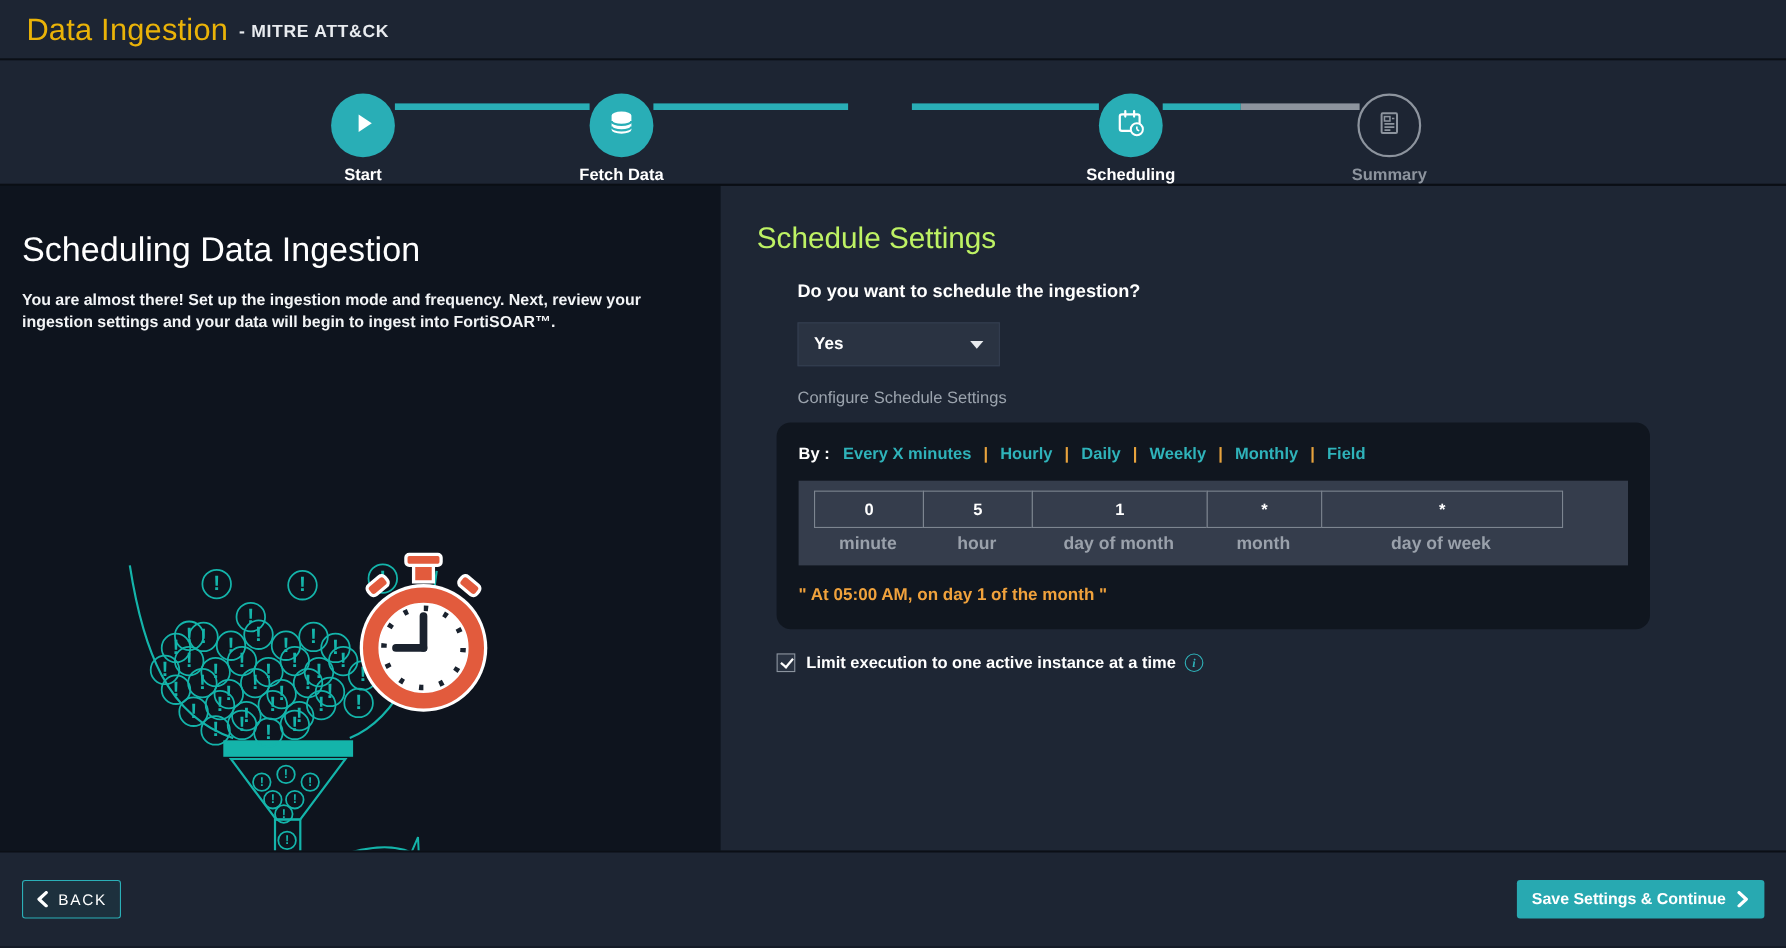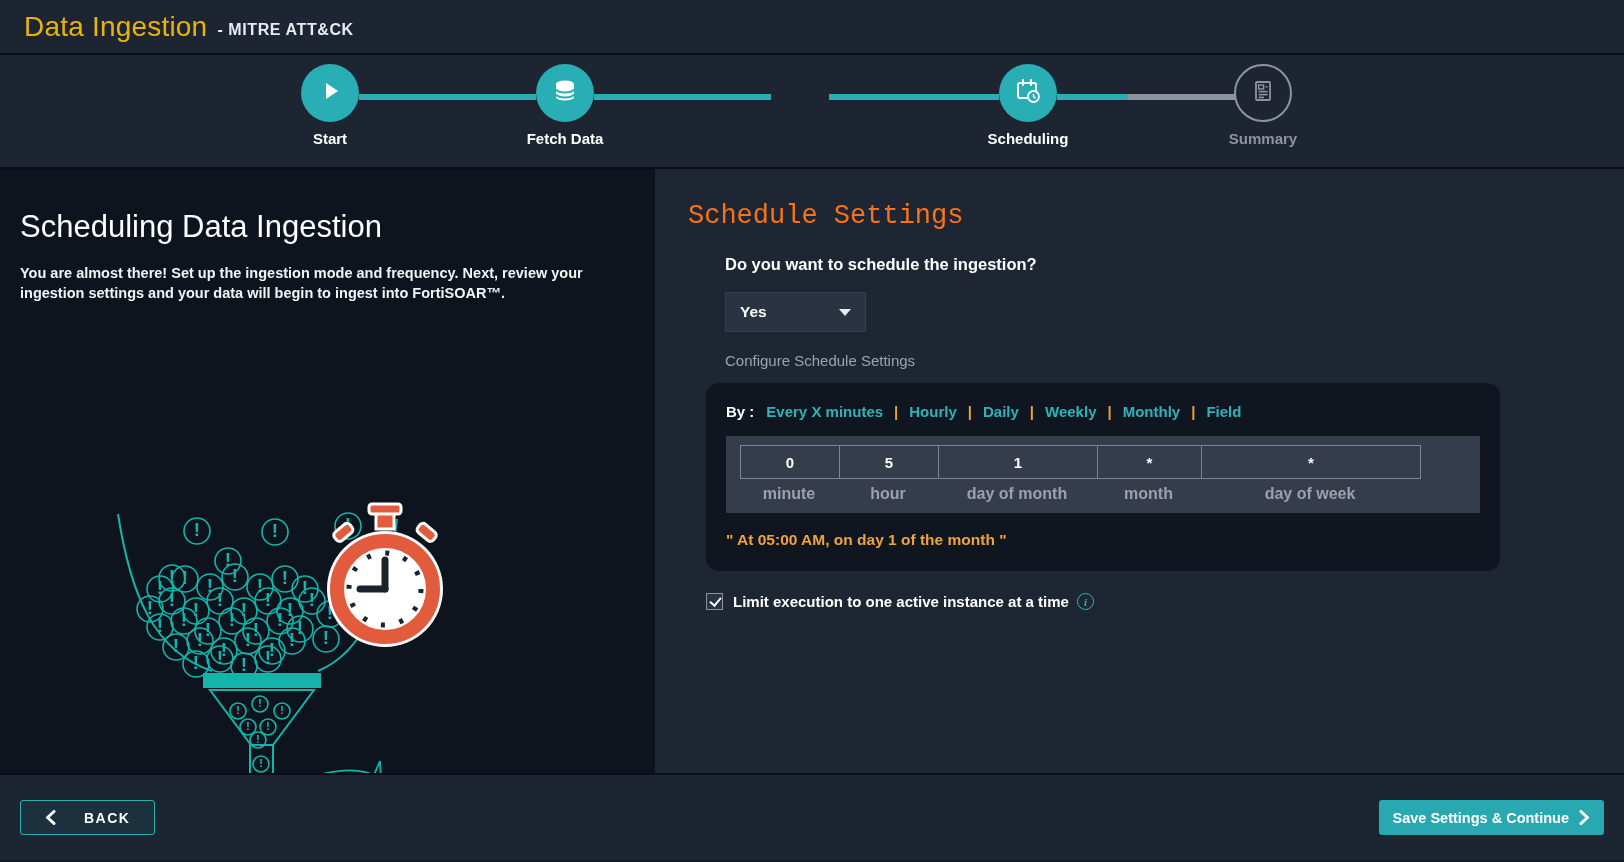--- a/index.html
+++ b/index.html
@@ -19,7 +19,7 @@
   .connector { position:absolute; top:39px; height:6px; }
   .connector.teal { background:#29aeb6; }
   .connector.gray { background:#8d949e; }
-  .step { position:absolute; top:9px; width:170px; text-align:center; cursor:pointer; }
+  .step { position:absolute; top:30px; width:170px; text-align:center; cursor:pointer; }
   .step-circle { width:58px; height:58px; border-radius:50%; background:#29aeb6;
     margin:0 auto; display:flex; align-items:center; justify-content:center; position:relative; z-index:2; }
   .step.pending .step-circle { background:#1d2533; border:2px solid #8d949e; }

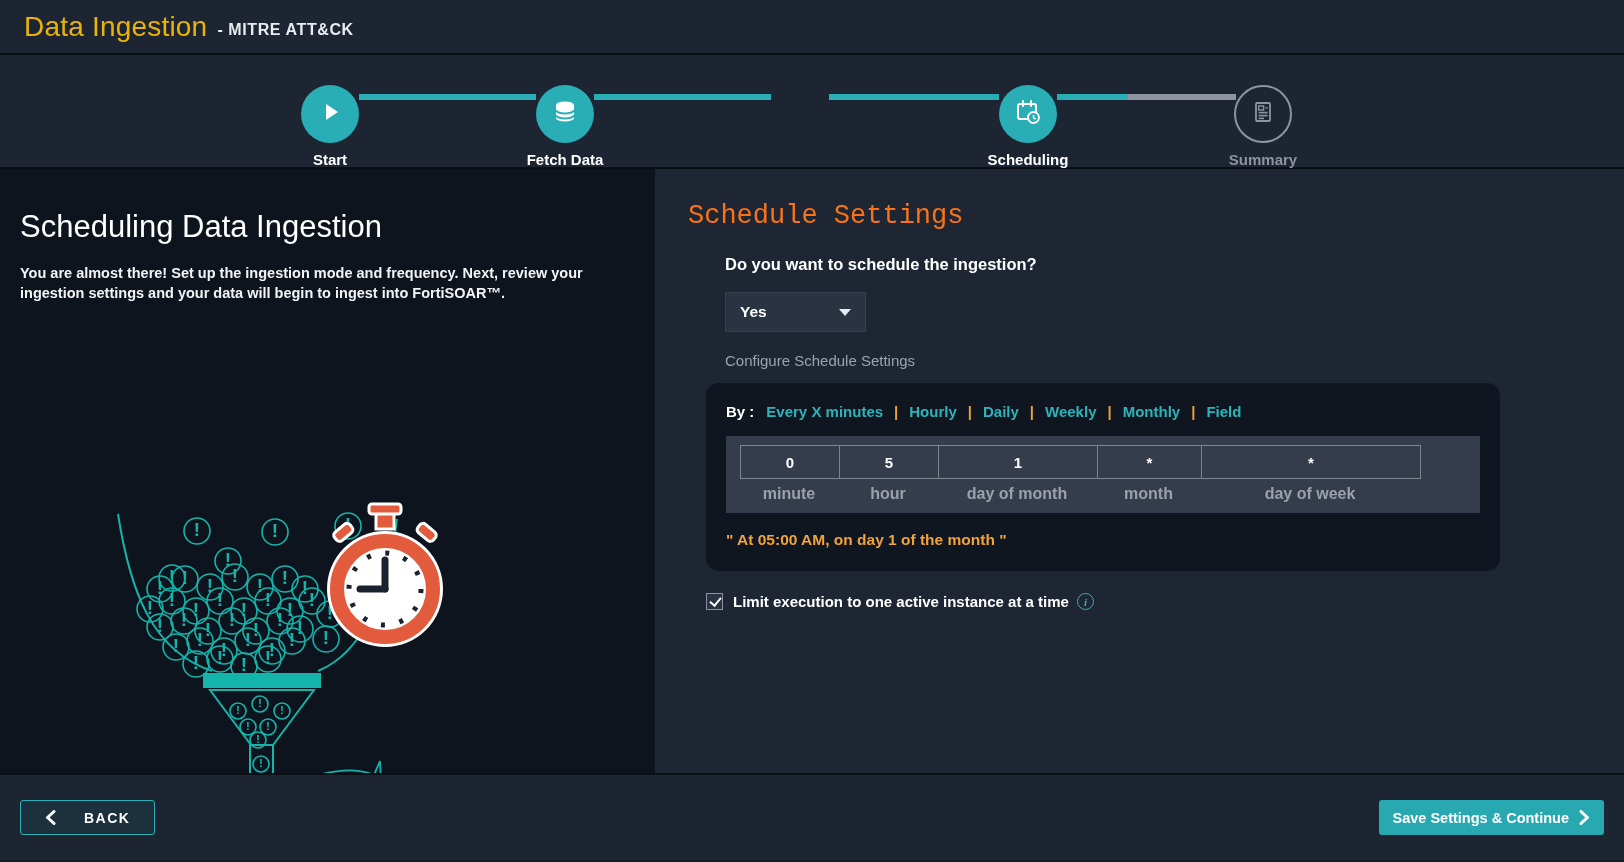--- a/index.html
+++ b/index.html
@@ -35,7 +35,7 @@
   .illustration { position:absolute; left:0; top:330px; width:620px; height:274px; }
 
   .right-panel { flex:1; background:#1e2634; padding:32px 0 0 33px; }
-  .right-title { color:#f97316; font-size:27px; font-weight:500;font-family:Liberation Mono, monospace; }
+  .right-title { color:#bef264; font-size:27px; font-weight:500; }
   .rp-content { margin-left:18px; margin-top:24px; }
   .question { color:#ffffff; font-size:16.5px; font-weight:600; margin-left:19px; }
   .dropdown { margin:18px 0 0 19px; width:141px; height:40px; background:#2a3342;

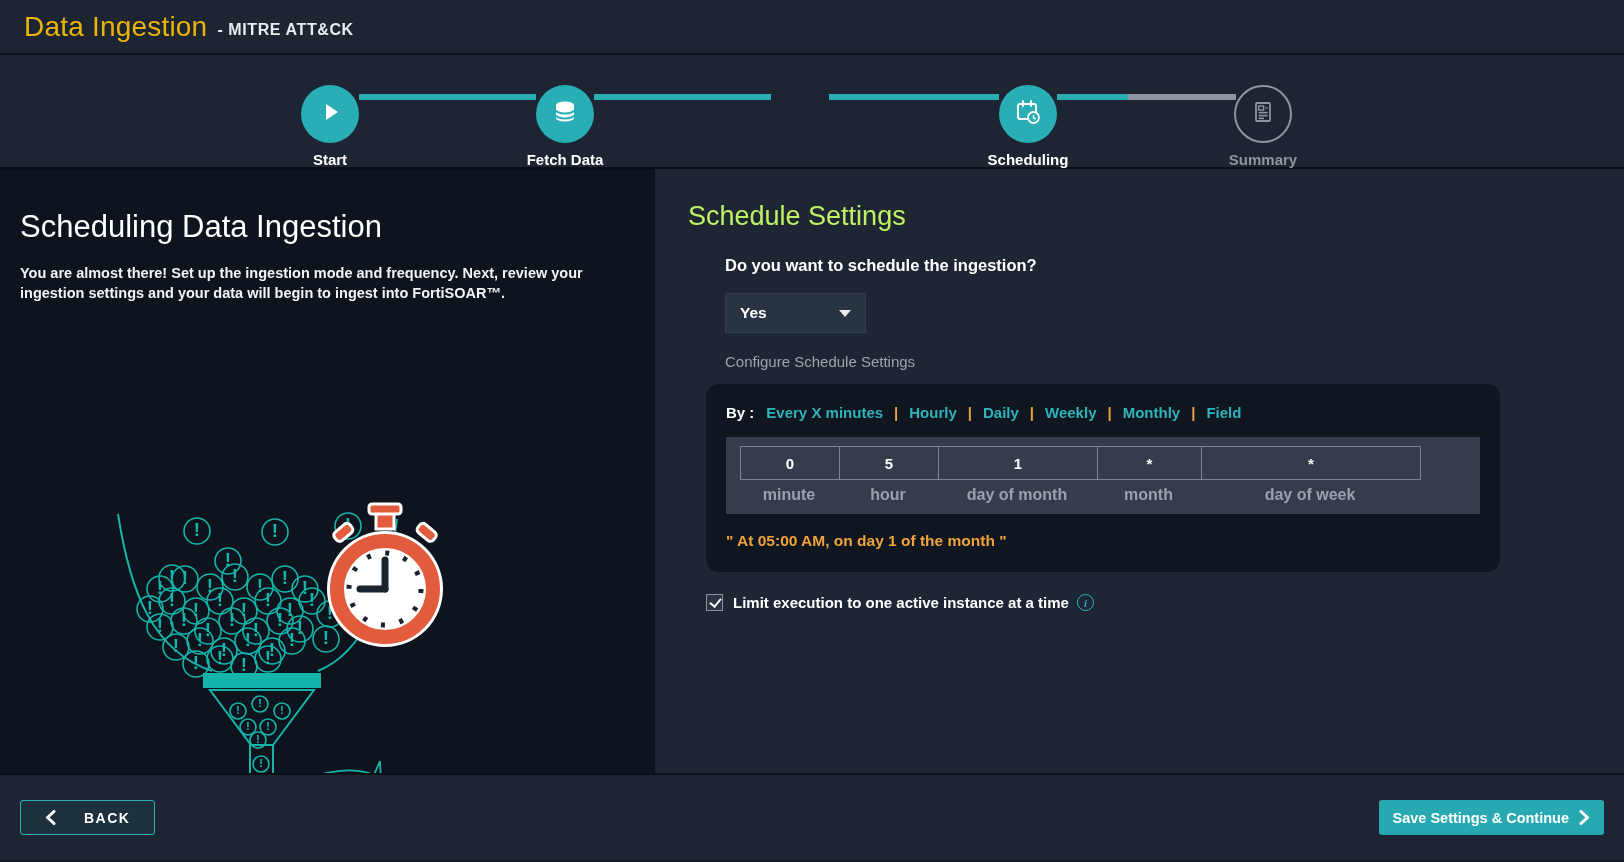--- a/index.html
+++ b/index.html
@@ -38,7 +38,7 @@
   .right-title { color:#bef264; font-size:27px; font-weight:500; }
   .rp-content { margin-left:18px; margin-top:24px; }
   .question { color:#ffffff; font-size:16.5px; font-weight:600; margin-left:19px; }
-  .dropdown { margin:18px 0 0 19px; width:141px; height:40px; background:#2a3342;
+  .dropdown { margin:18px 0 0 19px; width:184px; height:40px; background:#2a3342;
     border:1px solid #343f50; display:flex; align-items:center; justify-content:space-between;
     padding:0 14px; cursor:pointer; }
   .dropdown-value { color:#ffffff; font-size:15.5px; font-weight:600; }

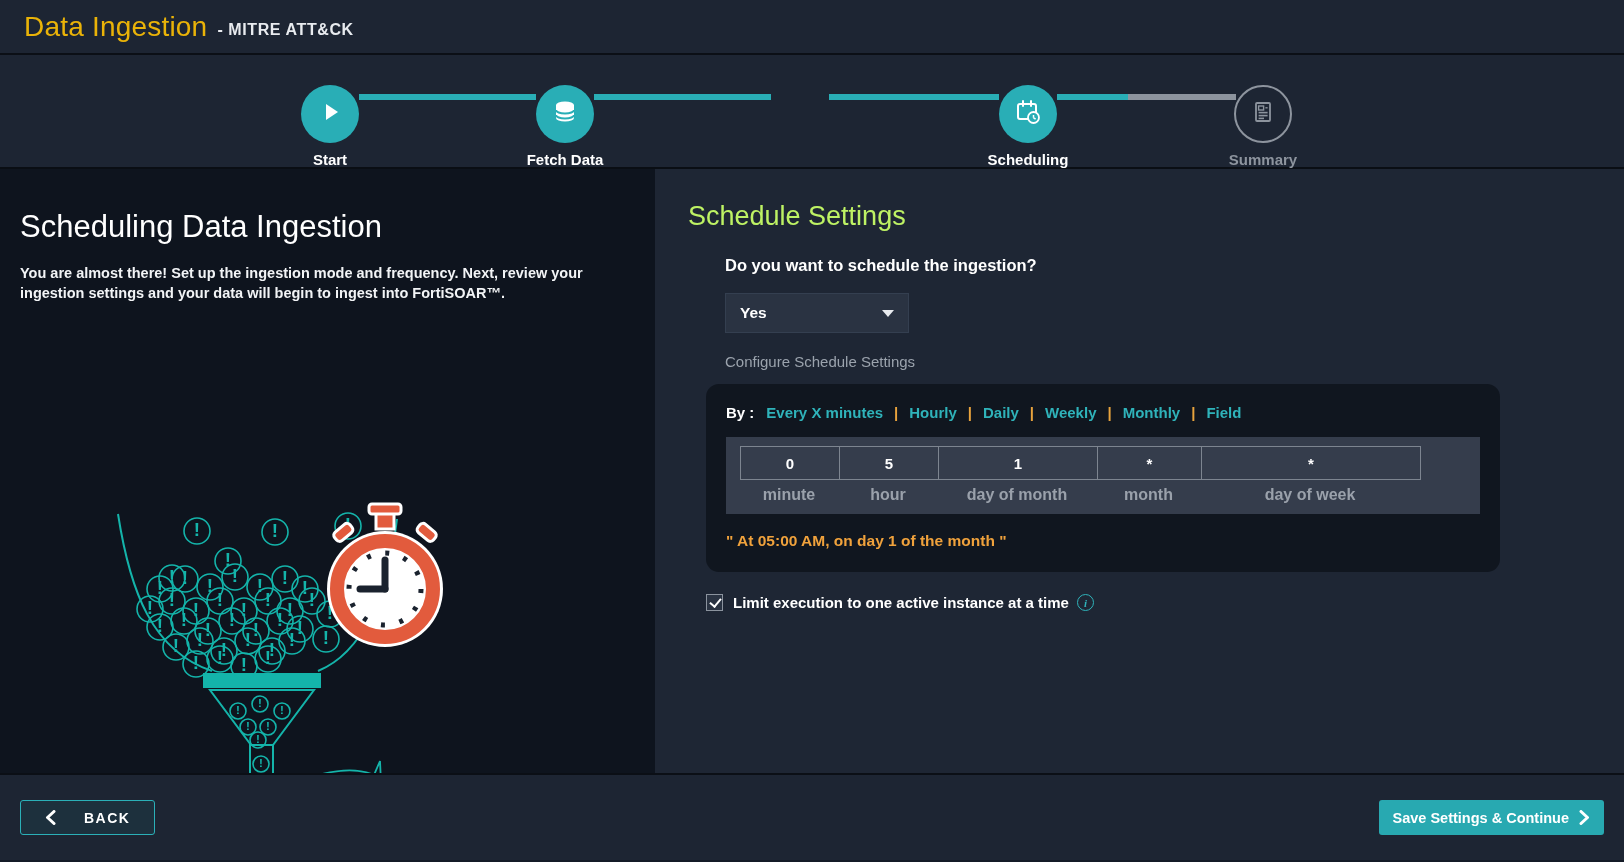--- a/index.html
+++ b/index.html
@@ -80,7 +80,7 @@
   .btn { height:35px; display:inline-flex; align-items:center; border-radius:3px;
     cursor:pointer; font-size:14px; }
   .btn-back { background:rgba(42,175,182,0.08); border:1px solid #2bb0b8; color:#ffffff;
-    padding:0 24px; font-weight:700; letter-spacing:1.5px;gap:19px; }
+    padding:0 12px; font-weight:400; letter-spacing:1.5px; }
   .btn-back svg { margin-right:9px; }
   .btn-save { background:#28a9b1; color:#ffffff; border:none; padding:0 14px;
     font-weight:700; font-size:14.5px; }

